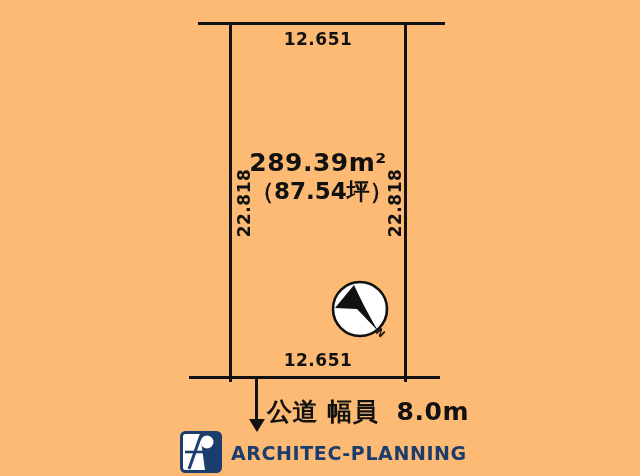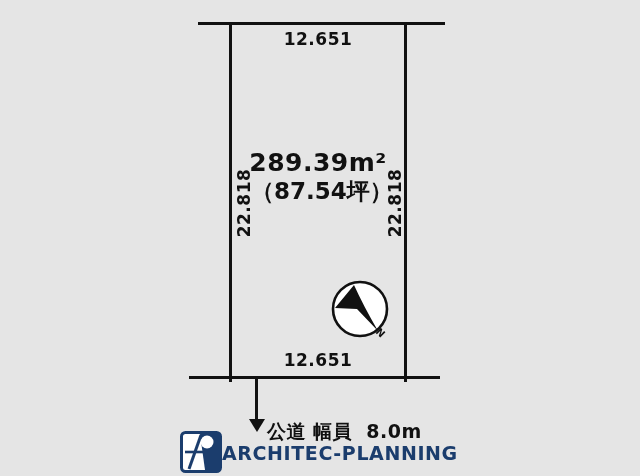--- a/index.html
+++ b/index.html
@@ -4,7 +4,7 @@
 <style>
   html,body{margin:0;padding:0;background:#ffffff;}
   .stage{
-    position:relative;width:640px;height:476px;background:#e5e5e5;overflow:hidden;
+    position:relative;width:640px;height:476px;background:#fdba74;overflow:hidden;
     font-family:"DejaVu Sans","Liberation Sans",sans-serif;color:#111111;
   }
   .line{position:absolute;background:#111111;}

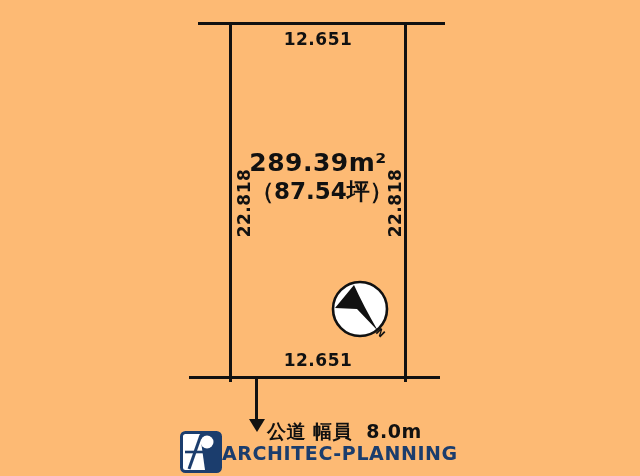--- a/index.html
+++ b/index.html
@@ -32,7 +32,7 @@
   .arrow-head{position:absolute;left:249px;top:419px;width:0;height:0;
     border-left:8px solid transparent;border-right:8px solid transparent;
     border-top:13px solid #111111;}
-  .road-label{position:absolute;left:267px;top:419px;font-size:19px;font-weight:bold;
+  .road-label{position:absolute;left:267px;top:395px;font-size:25px;font-weight:bold;
     white-space:pre;letter-spacing:.5px;}
 
   .logo{position:absolute;left:180px;top:431px;display:flex;align-items:center;}

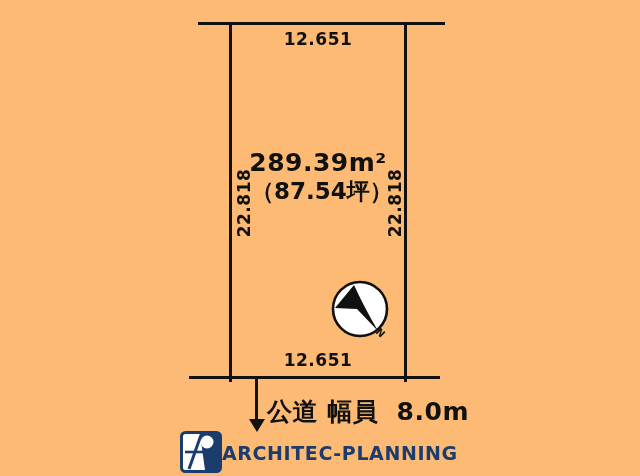--- a/index.html
+++ b/index.html
@@ -36,7 +36,7 @@
     white-space:pre;letter-spacing:.5px;}
 
   .logo{position:absolute;left:180px;top:431px;display:flex;align-items:center;}
-  .logo-text{font-size:19px;font-weight:bold;color:#1b3d6d;
+  .logo-text{margin-left:9px;font-size:19px;font-weight:bold;color:#1b3d6d;
     letter-spacing:.6px;white-space:nowrap;padding-top:2px;}
 </style>
 </head>

